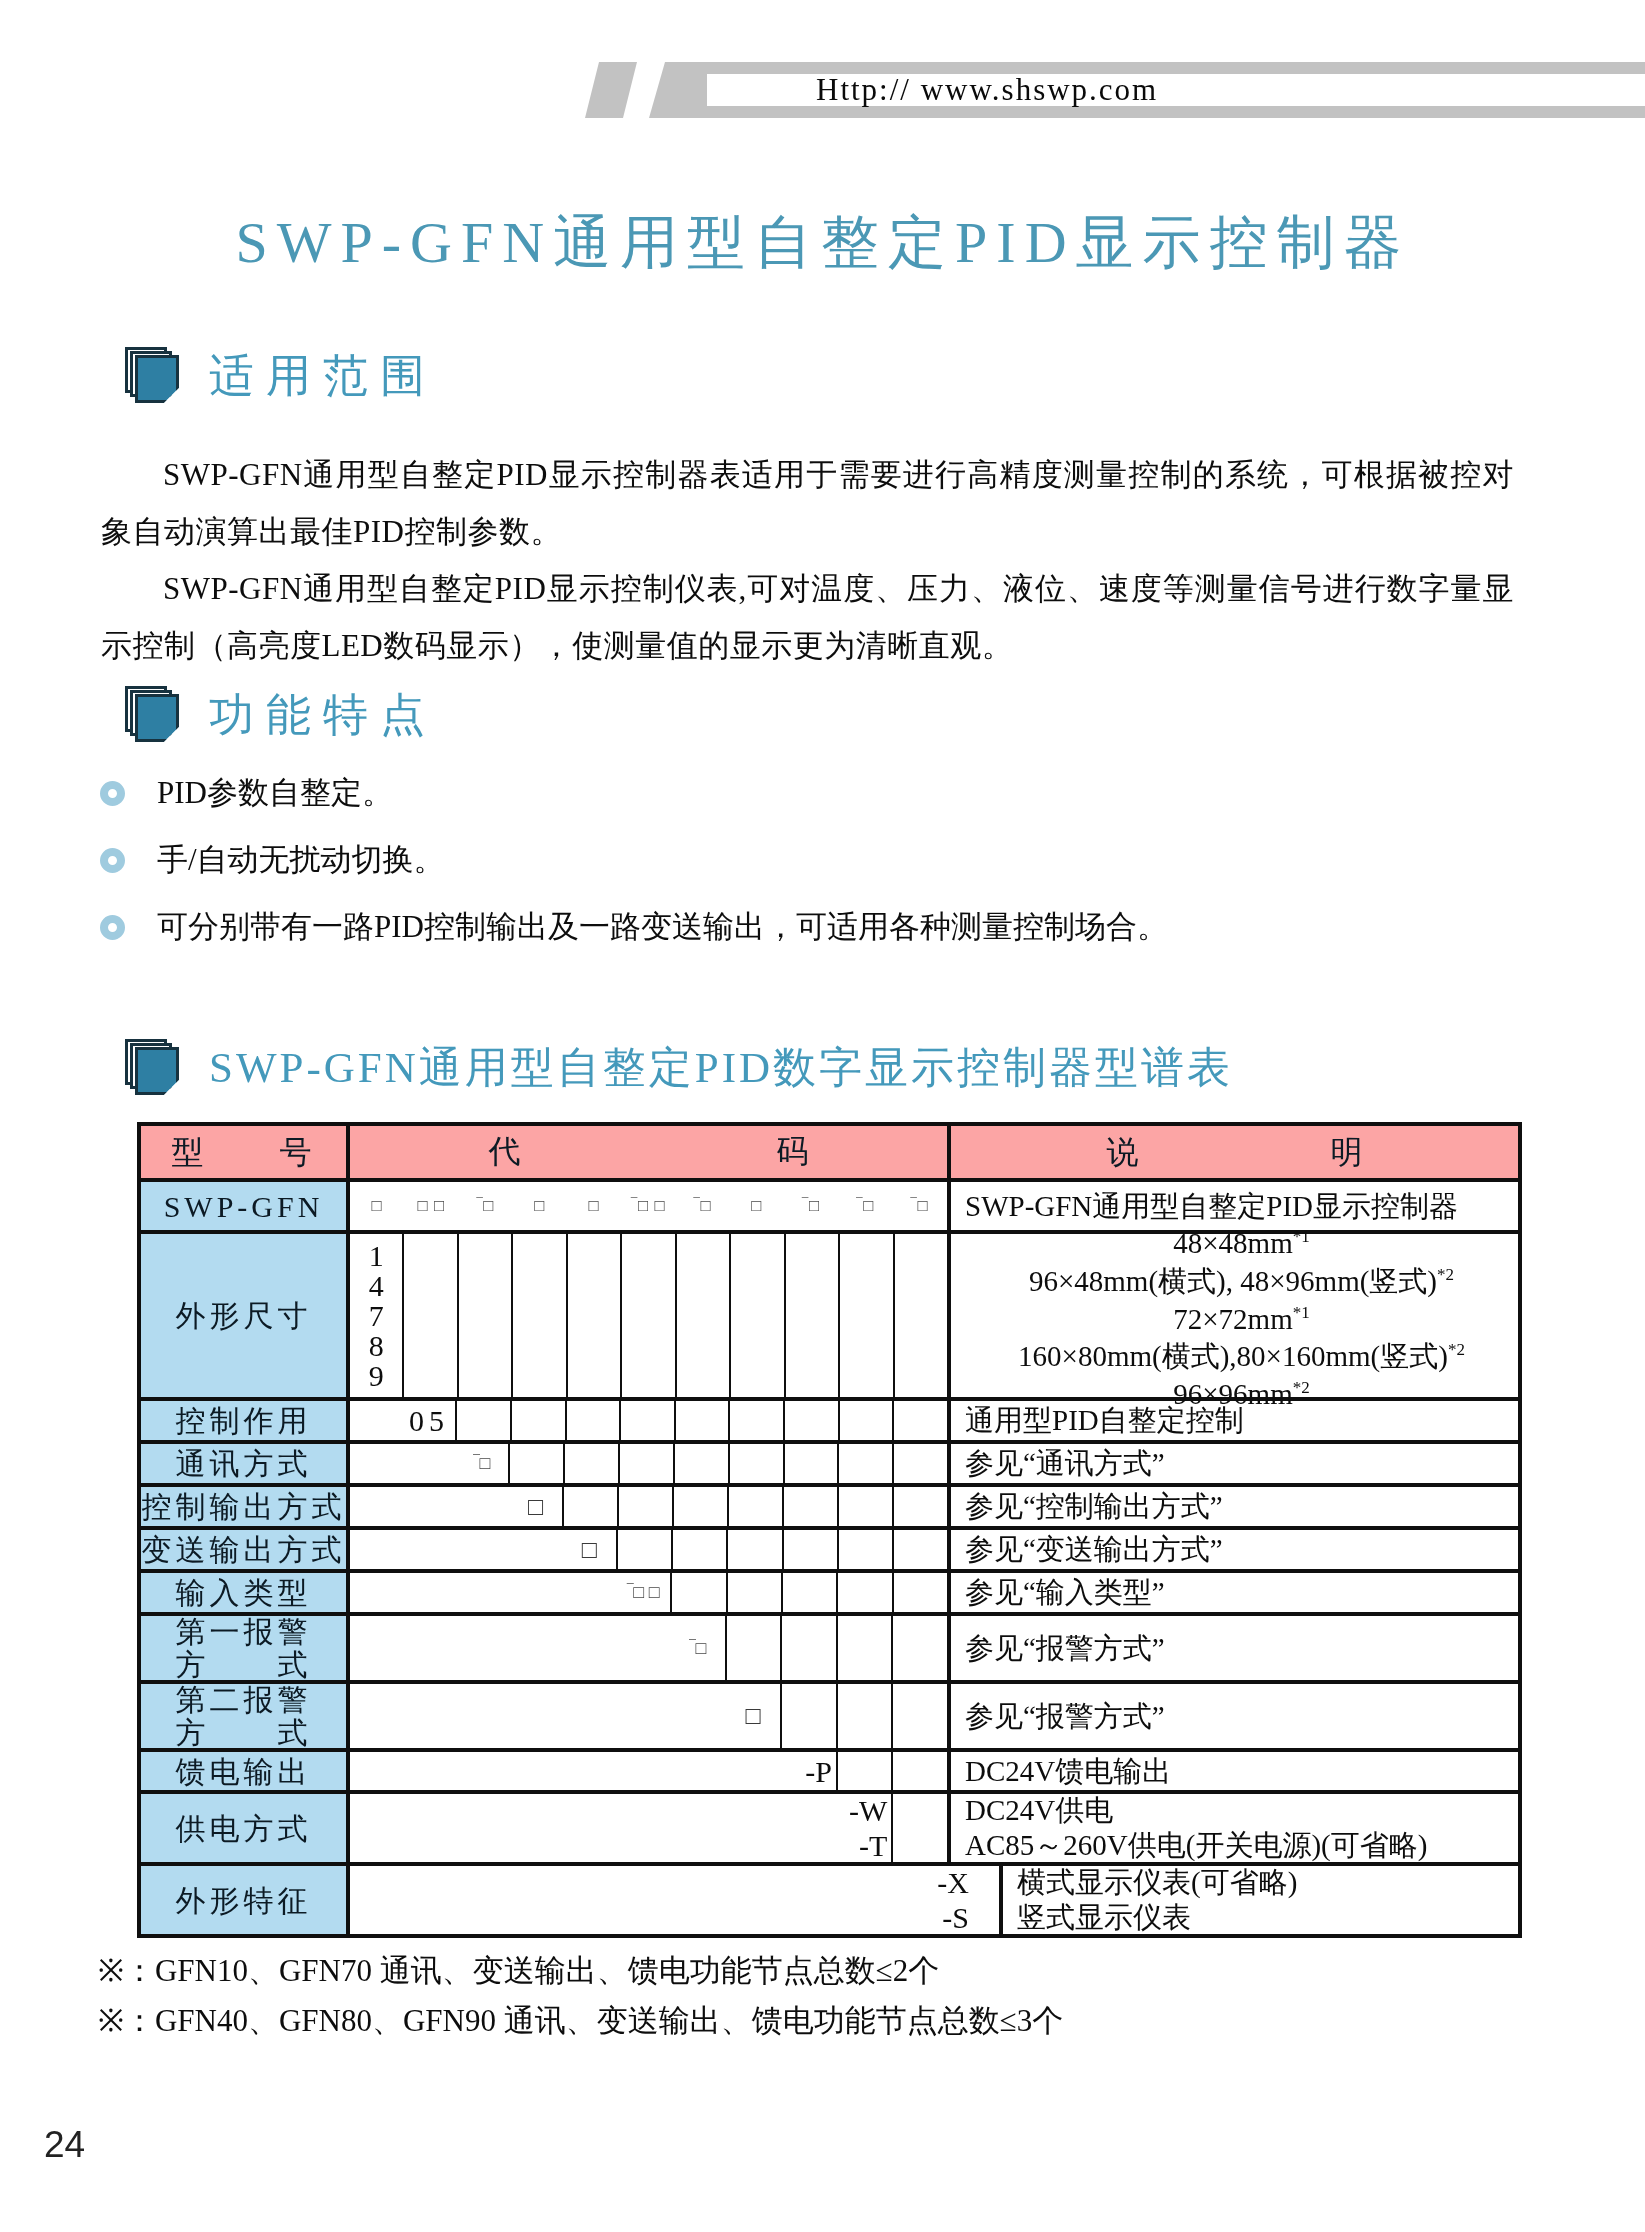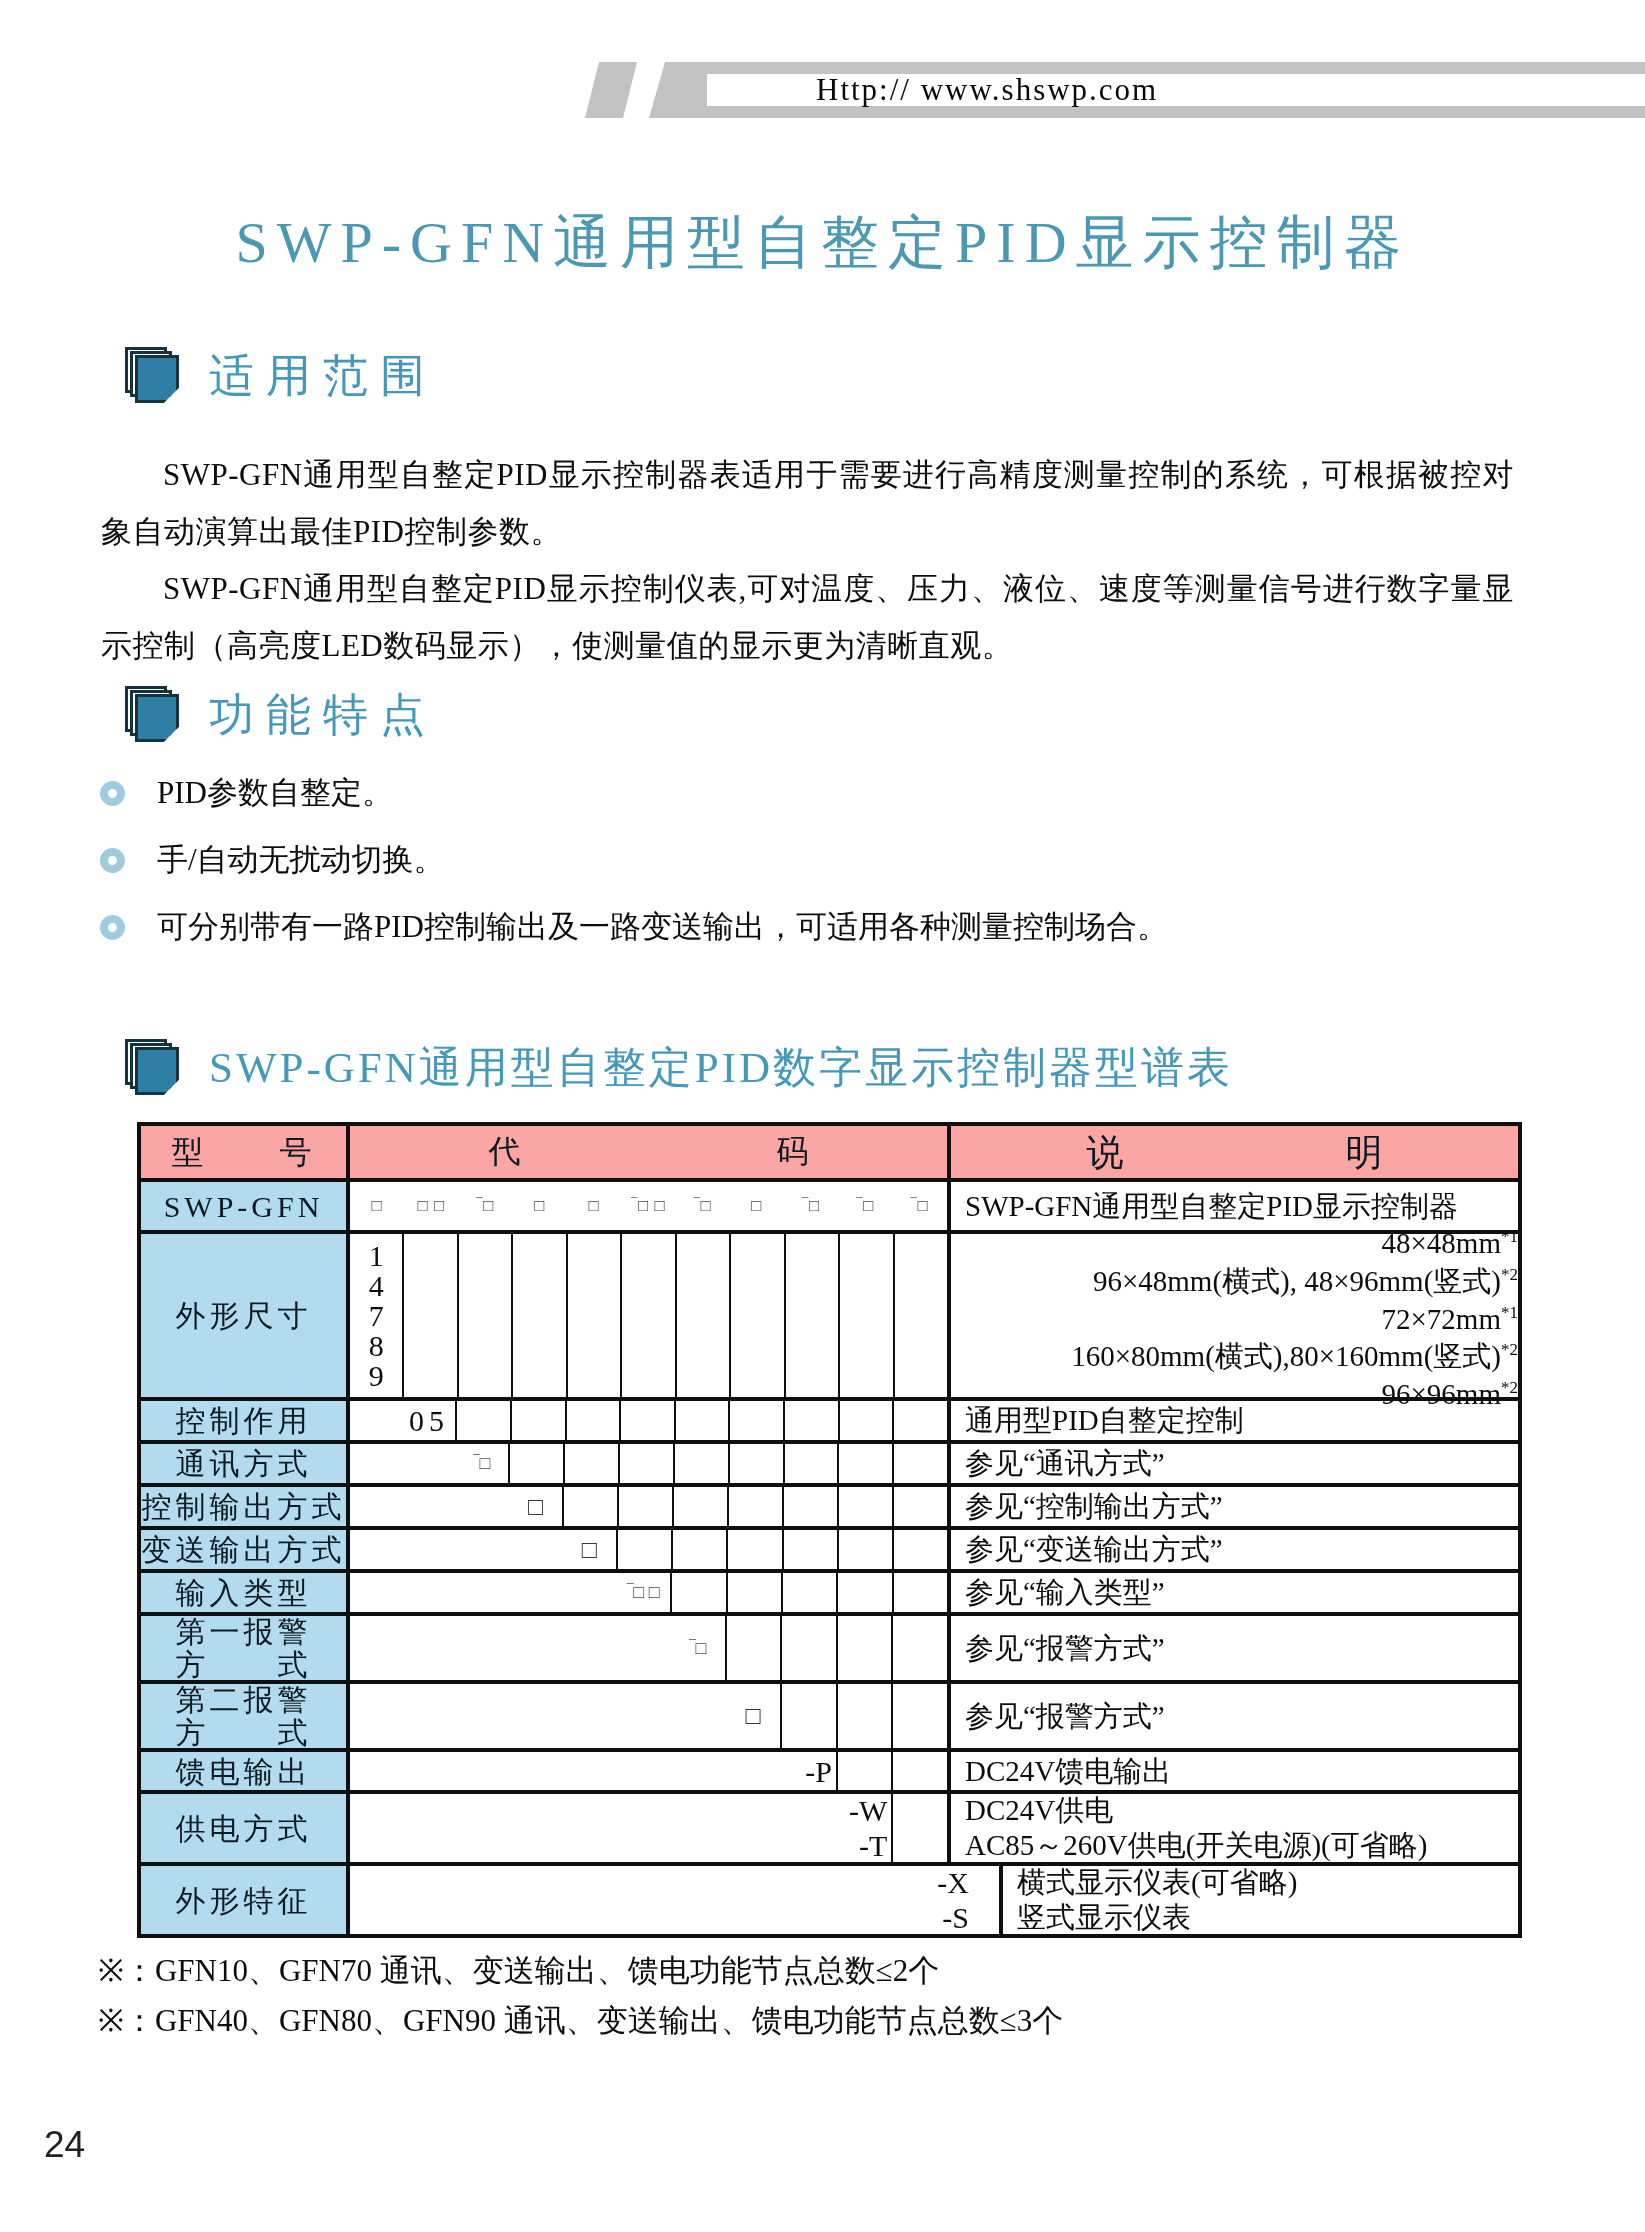--- a/index.html
+++ b/index.html
@@ -84,7 +84,7 @@
   }
   .thead .cl, .thead .cc, .thead .cd { background:#fca5a5; }
   .thead .cc { align-items:center; justify-content:center; font-size:32px; color:#0c1a24; }
-  .thead .cd { font-size:37px; color:#0c1a24; padding-left:0; justify-content:center; }
+  .thead .cd { font-size:32px; color:#0c1a24; padding-left:0; justify-content:center; }
   .thead .cl { font-size:32px; }
 
   .sc { flex:1 1 0; display:flex; align-items:center; justify-content:center; min-width:0; }

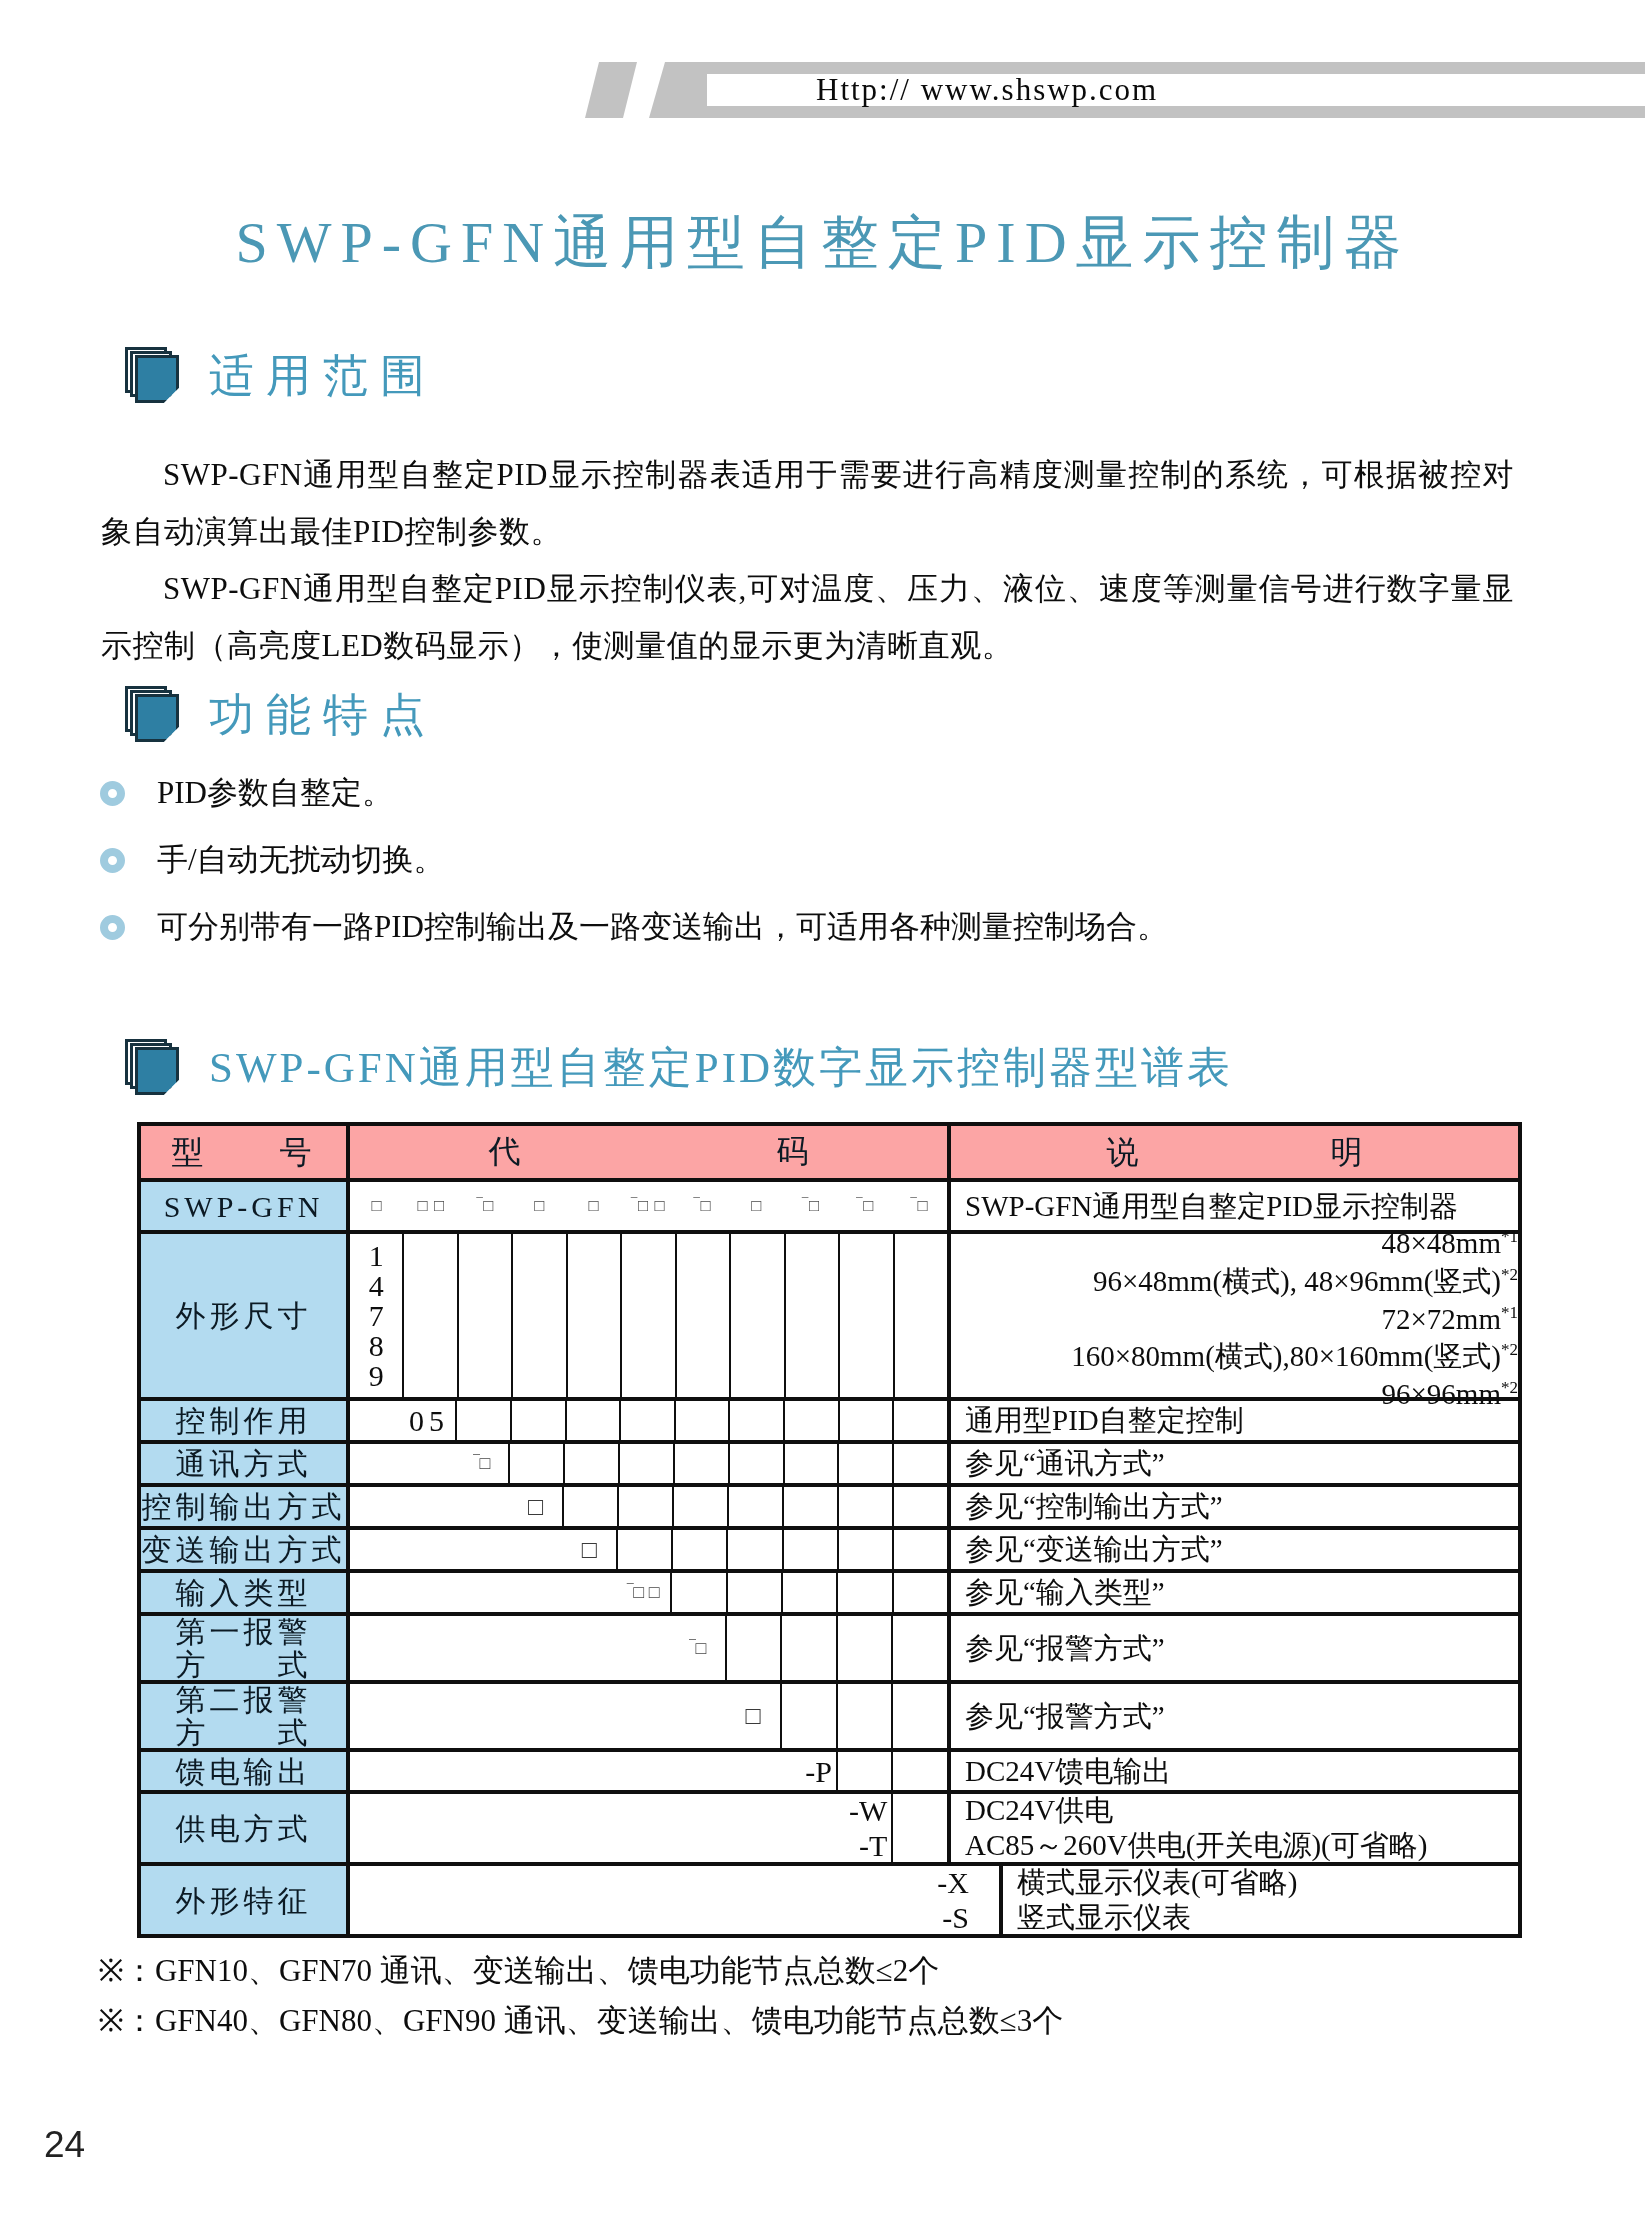--- a/index.html
+++ b/index.html
@@ -97,7 +97,7 @@
   .g-num { font-size:30px; color:#0d0d0d; letter-spacing:5px; }
   .g-digits { font-size:30px; color:#0d0d0d; line-height:30px; }
   .g-letter { font-size:30px; color:#0d0d0d; line-height:35px; text-align:right; }
-  .cd.dims { flex-direction:column; align-items:flex-end; justify-content:center; }
+  .cd.dims { flex-direction:column; align-items:center; justify-content:center; }
   .dline { line-height:31px; font-size:29px; white-space:nowrap; }
   .dline sup { font-size:17px; }
 

